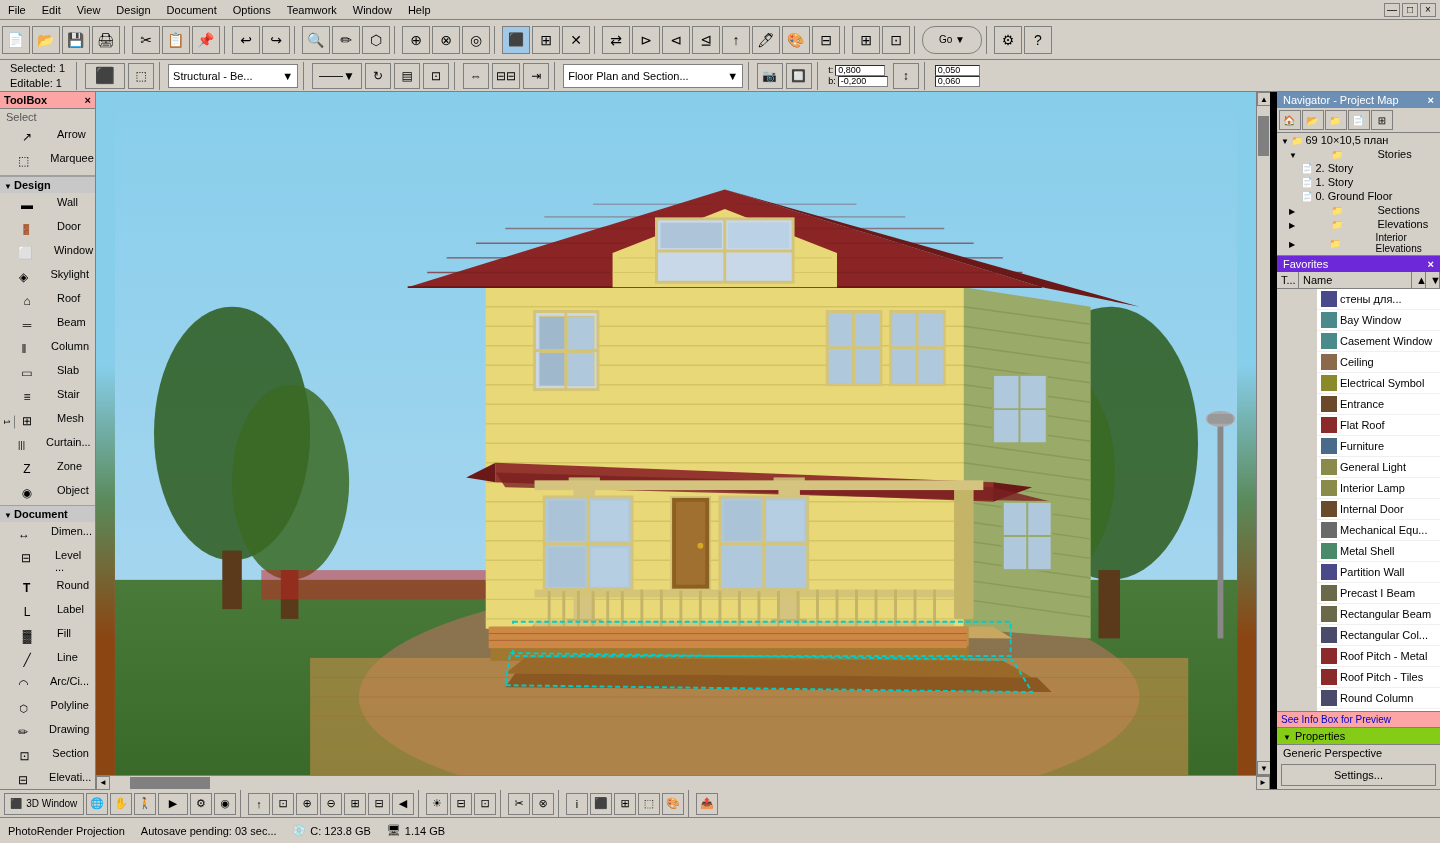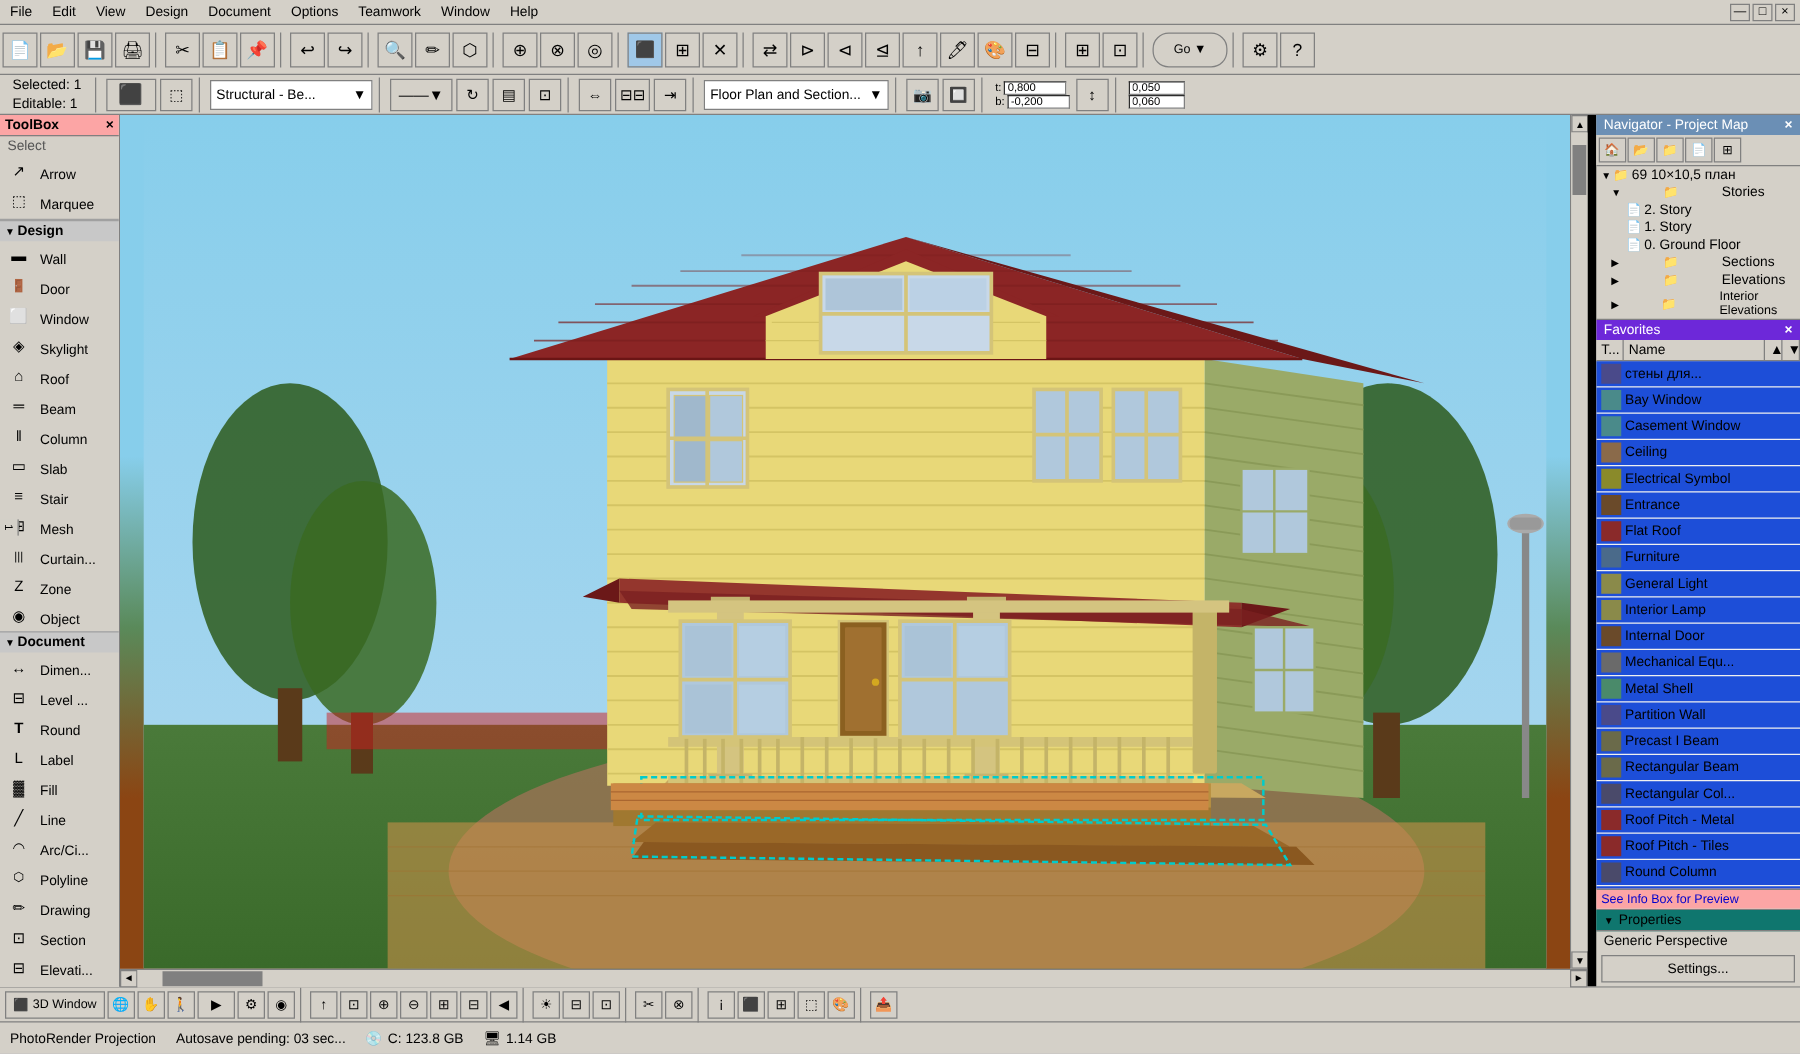--- a/index.html
+++ b/index.html
@@ -219,7 +219,7 @@
   <div class="tb2-btn">⊟⊟</div>
   <div class="tb2-btn">⇥</div>
   <div class="tb-separator"></div>
-  <div class="tb2-dropdown" style="width:148px;">
+  <div class="tb2-dropdown" style="width:180px;">
     <span>Floor Plan and Section...</span>
     <span style="margin-left:auto;">▼</span>
   </div>

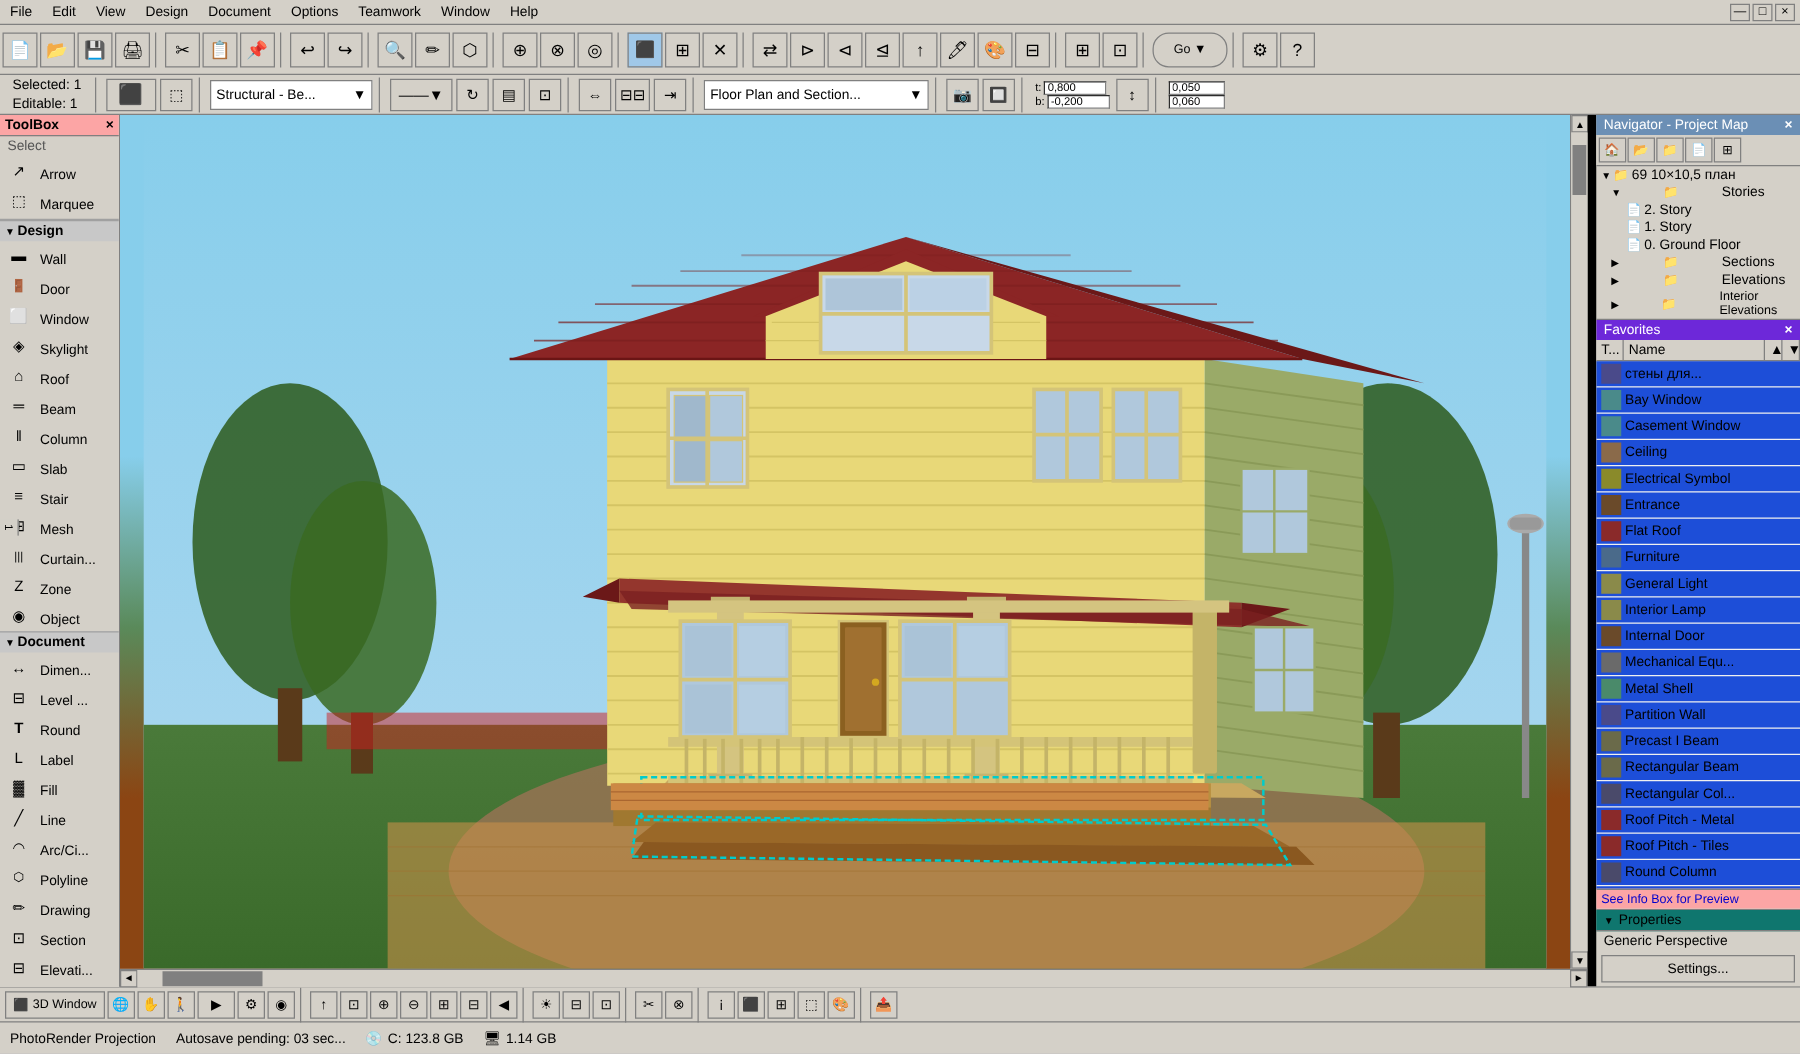--- a/index.html
+++ b/index.html
@@ -26,7 +26,7 @@
     #toolbox { width: 96px; background: #d4d0c8; border-right: 1px solid #808080; overflow-y: auto; }
     #toolbox-header { background: #fca5a5; padding: 2px 4px; display: flex; justify-content: space-between; border-bottom: 1px solid #808080; font-weight: bold; font-size: 11px; }
     .tool-category { padding: 2px 4px; background: #c8c8c8; font-weight: bold; font-size: 11px; cursor: pointer; display: flex; align-items: center; gap: 2px; border-top: 1px solid #a0a0a0; }
-    .tool-item { padding: 3px 6px; cursor: pointer; display: flex; align-items: flex-end; gap: 8px; font-size: 11px; }
+    .tool-item { padding: 3px 6px; cursor: pointer; display: flex; align-items: flex-start; gap: 21px; font-size: 11px; margin-left: 12px; }
     .tool-icon { width: 18px; height: 18px; display: flex; align-items: center; justify-content: center; font-size: 12px; }
 
     

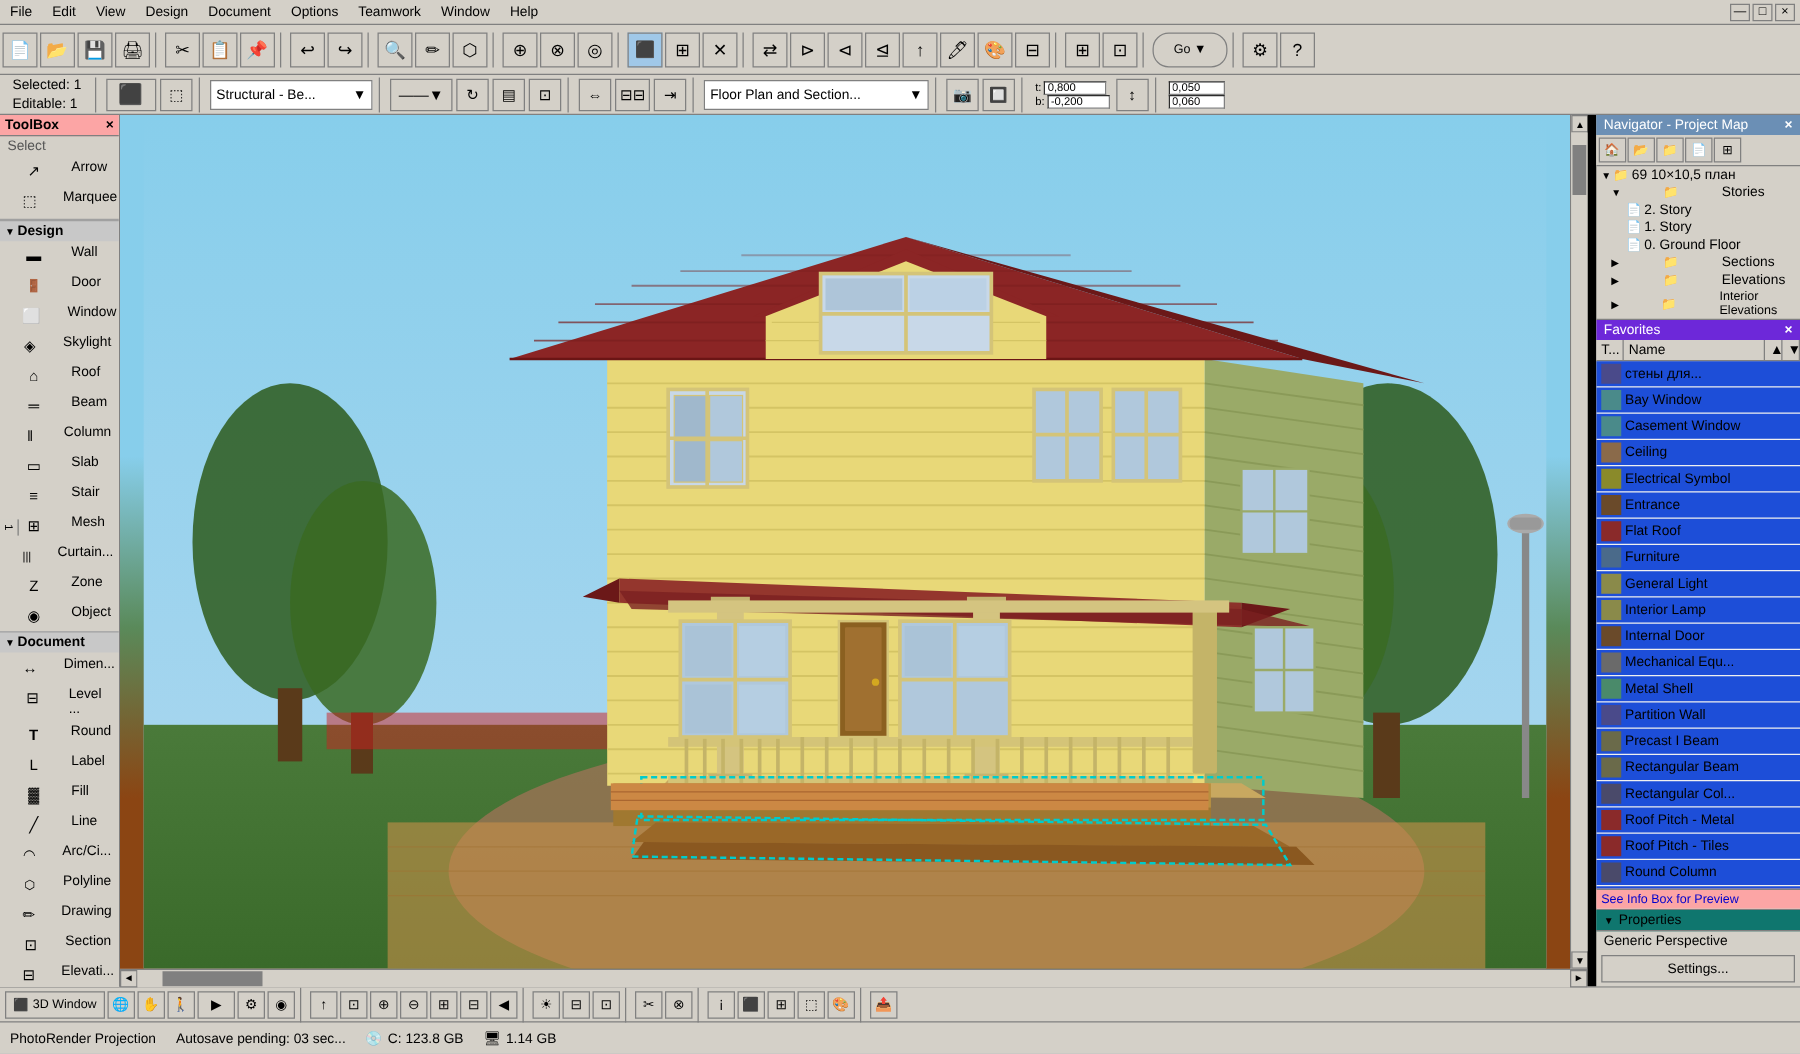--- a/index.html
+++ b/index.html
@@ -46,7 +46,7 @@
     #favorites-header { background: #6d28d9; color: white; padding: 2px 6px; display: flex; justify-content: space-between; align-items: center; font-size: 11px; }
     .fav-columns { display: flex; background: #d4d0c8; border-bottom: 1px solid #808080; }
     .fav-col-header { padding: 2px 4px; font-size: 11px; border-right: 1px solid #808080; cursor: pointer; }
-    .fav-list { flex: 1; overflow-y: auto; background: #1d4ed8; }
+    .fav-list { flex: 1; overflow-y: auto; background: #ffffff; margin-left: 40px; }
     .fav-item { padding: 2px 4px; font-size: 11px; cursor: pointer; display: flex; align-items: center; gap: 3px; border-bottom: 1px solid #f0f0f0; }
     .fav-item-icon { width: 16px; height: 16px; background: #8a8aaa; display: flex; align-items: center; justify-content: center; font-size: 9px; color: white; flex-shrink: 0; }
     .fav-footer { padding: 2px 4px; font-size: 10px; color: #0000cc; cursor: pointer; border-top: 1px solid #808080; background: #fca5a5; }

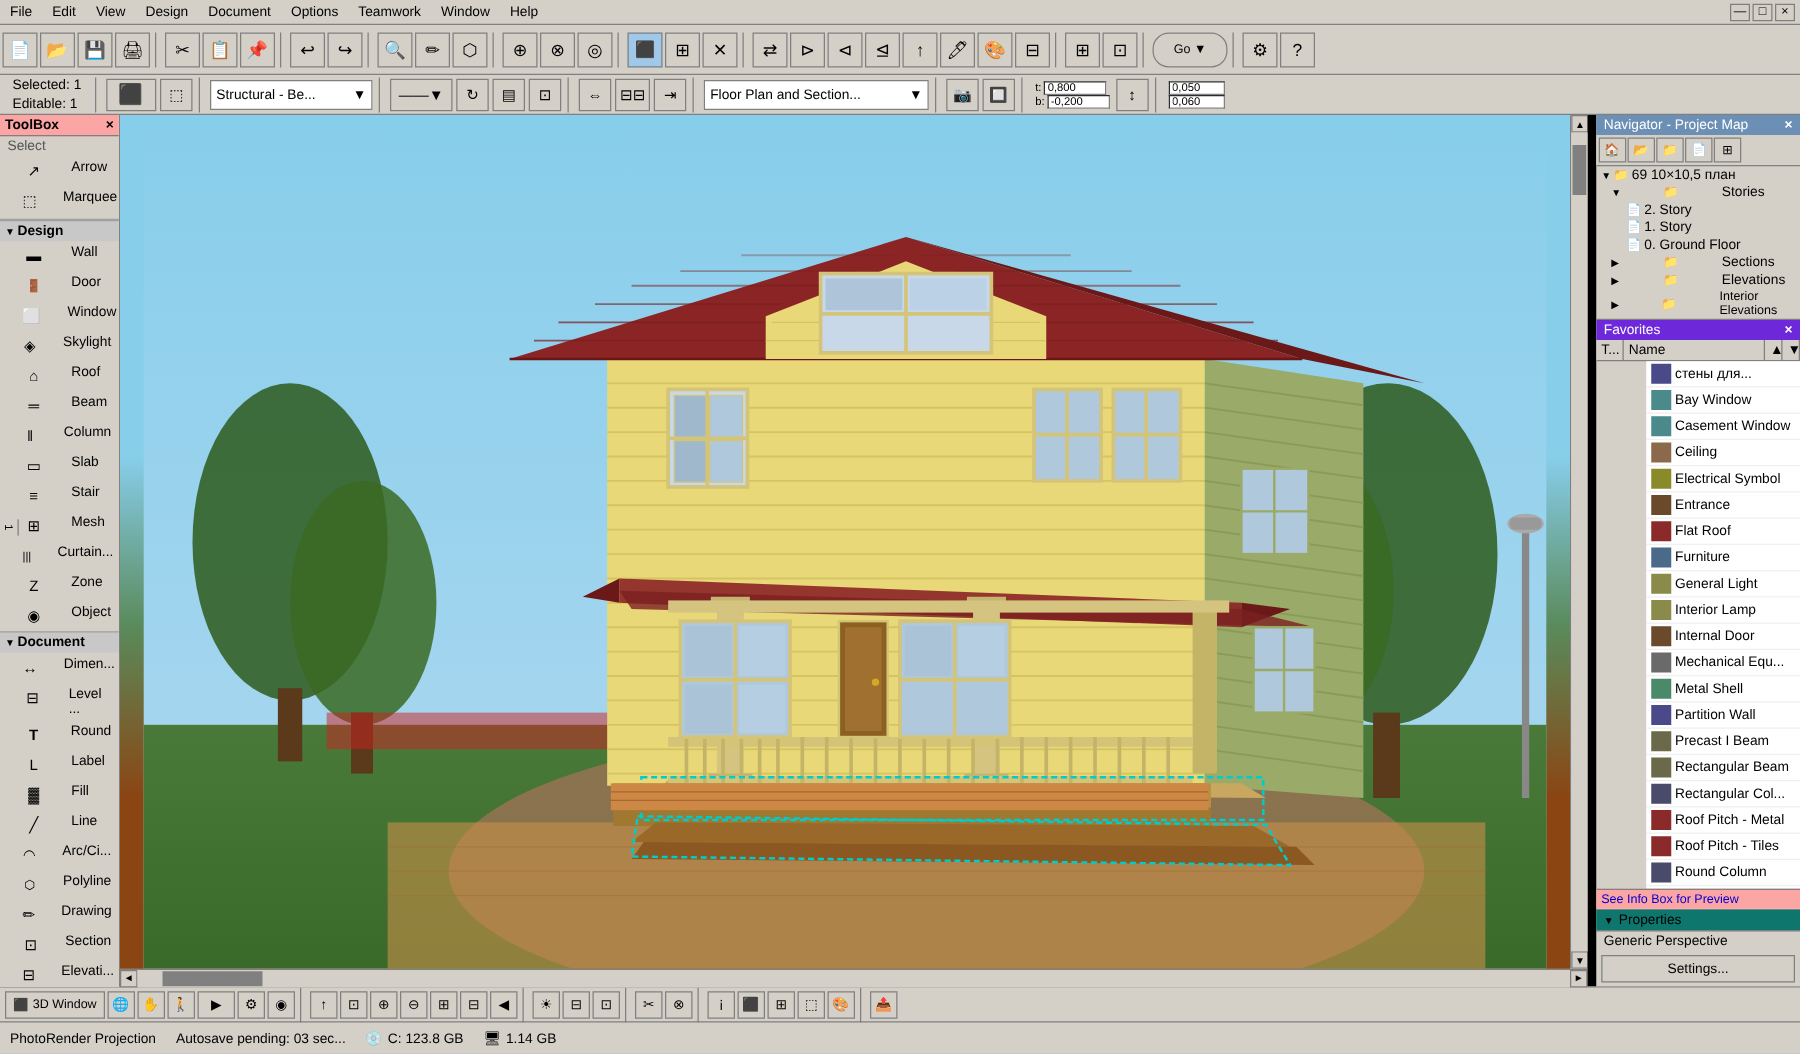--- a/index.html
+++ b/index.html
@@ -53,7 +53,7 @@
 
     
     #properties { border-top: 1px solid #808080; }
-    #properties-header { background: #0f766e; padding: 2px 6px; display: flex; align-items: center; gap: 4px; font-size: 11px; border-bottom: 1px solid #808080; }
+    #properties-header { background: #84cc16; padding: 2px 6px; display: flex; align-items: center; gap: 4px; font-size: 11px; border-bottom: 1px solid #808080; }
     .prop-row { padding: 2px 6px; font-size: 11px; }
     .prop-btn { width: calc(100% - 8px); margin: 3px 4px; height: 22px; background: #d4d0c8; border: 1px solid #808080; cursor: pointer; font-size: 11px; }
 

